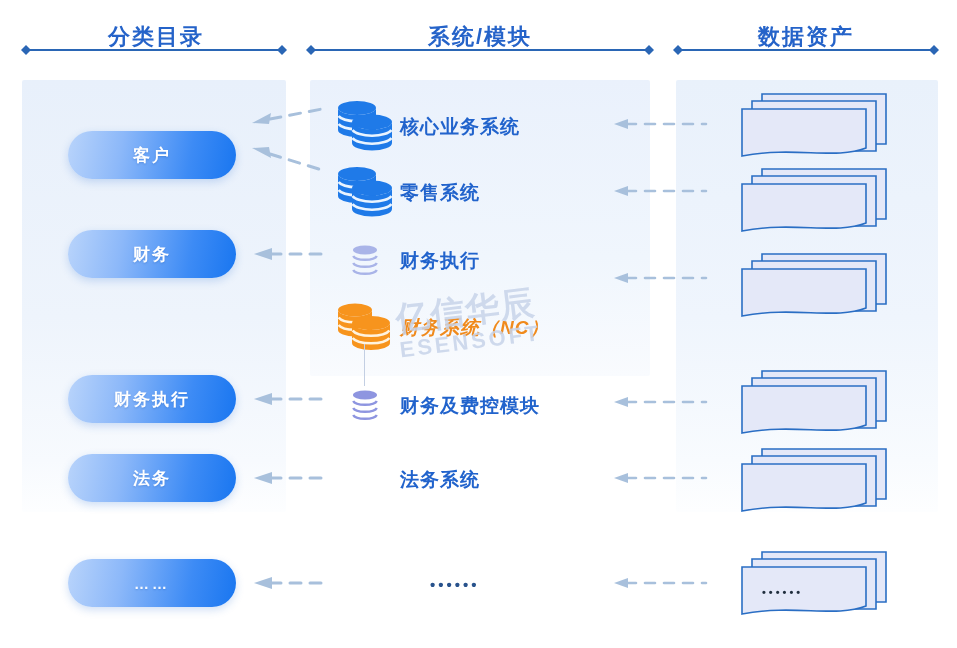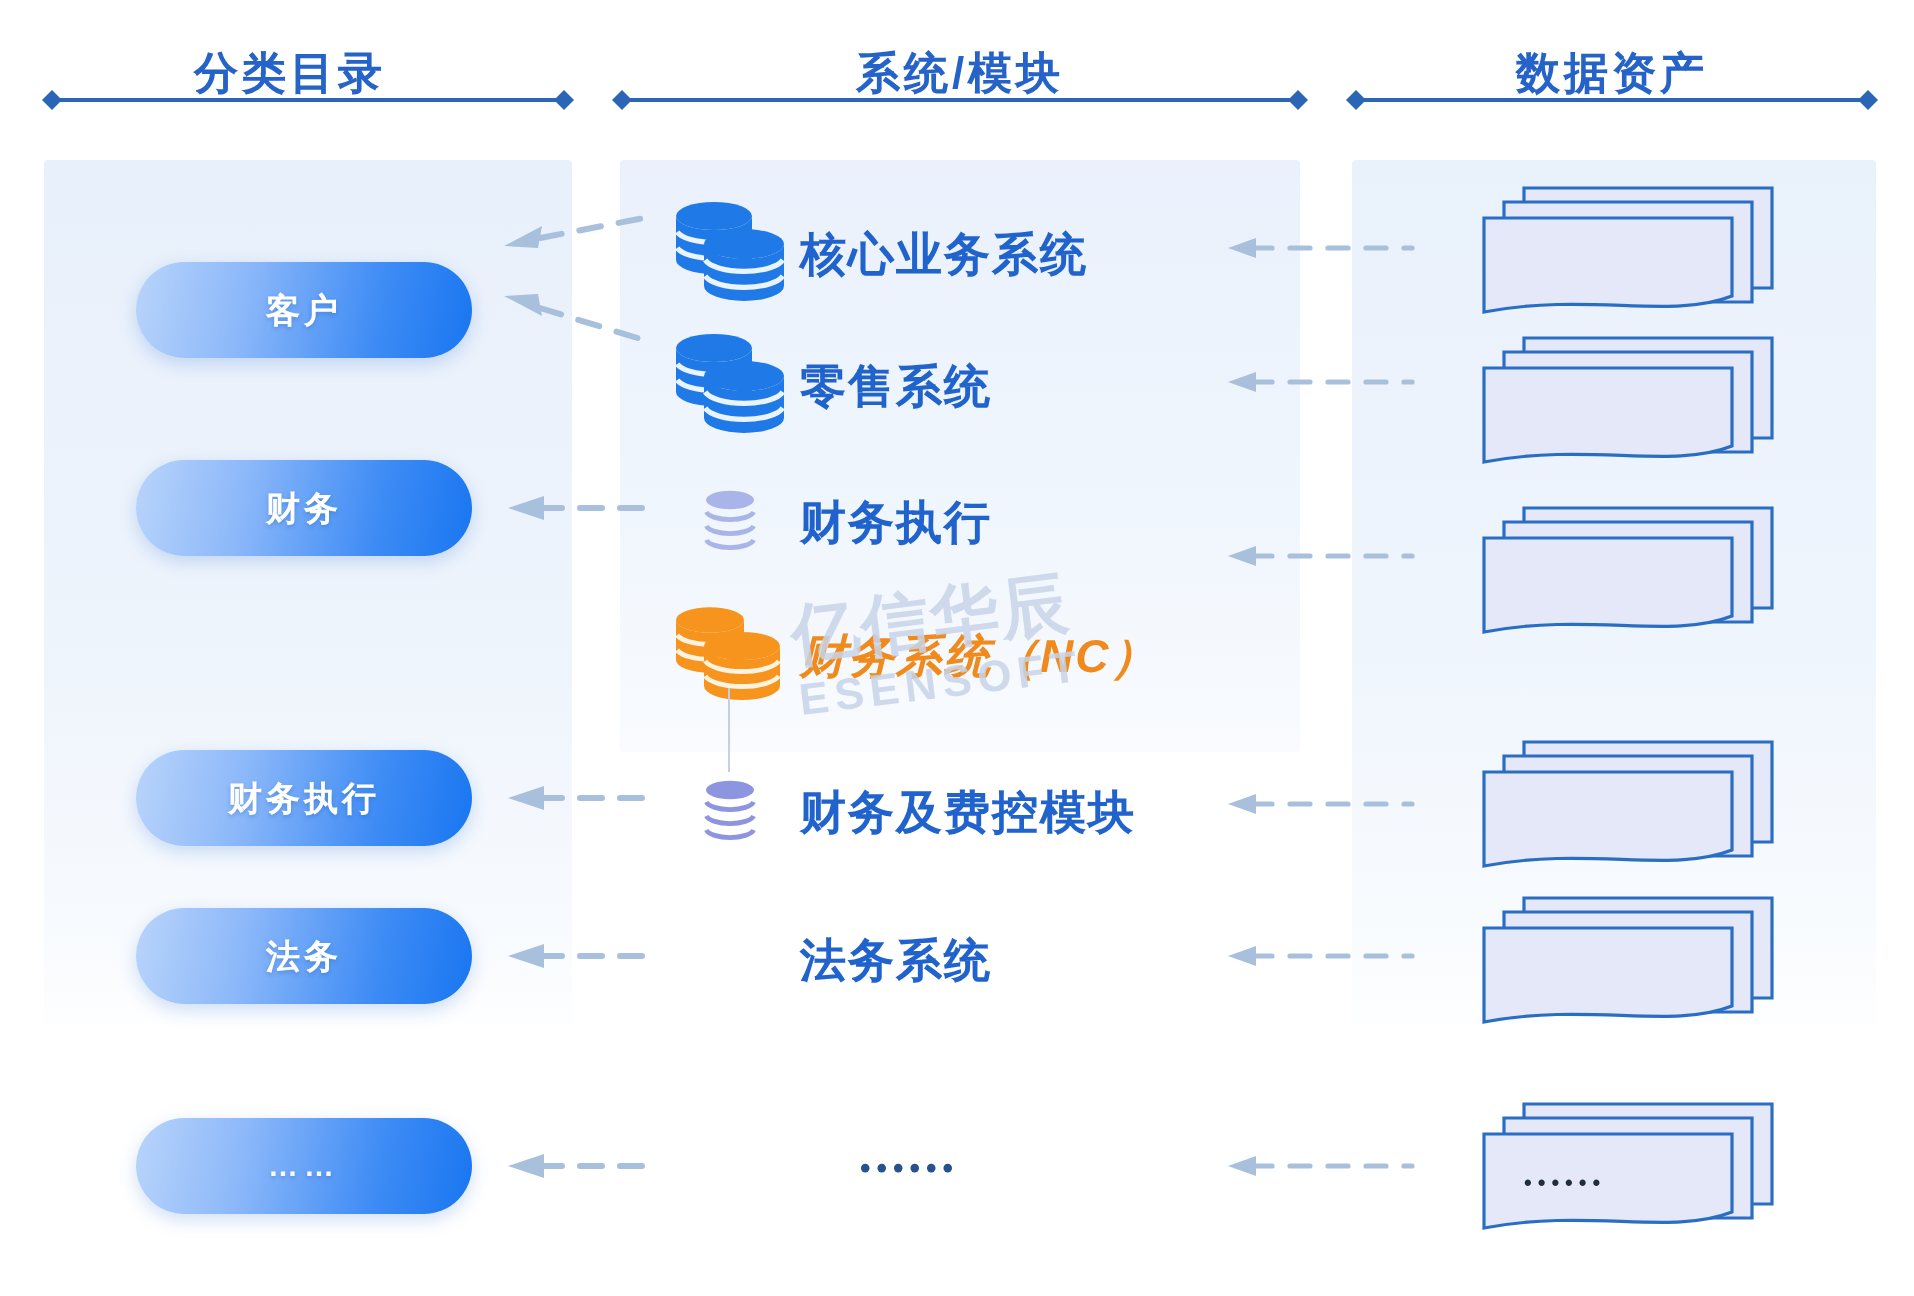--- a/index.html
+++ b/index.html
@@ -59,7 +59,7 @@
   }
   .rule svg { display: block; }
 
-  #hdr-1 { left: 11px;  width: 268px; text-align: center; }
+  #hdr-1 { left: 22px;  width: 268px; text-align: center; }
   #hdr-2 { left: 305px; width: 350px; }
   #hdr-3 { left: 672px; width: 268px; }
   #rule-1 { left: 20px;  width: 268px; }

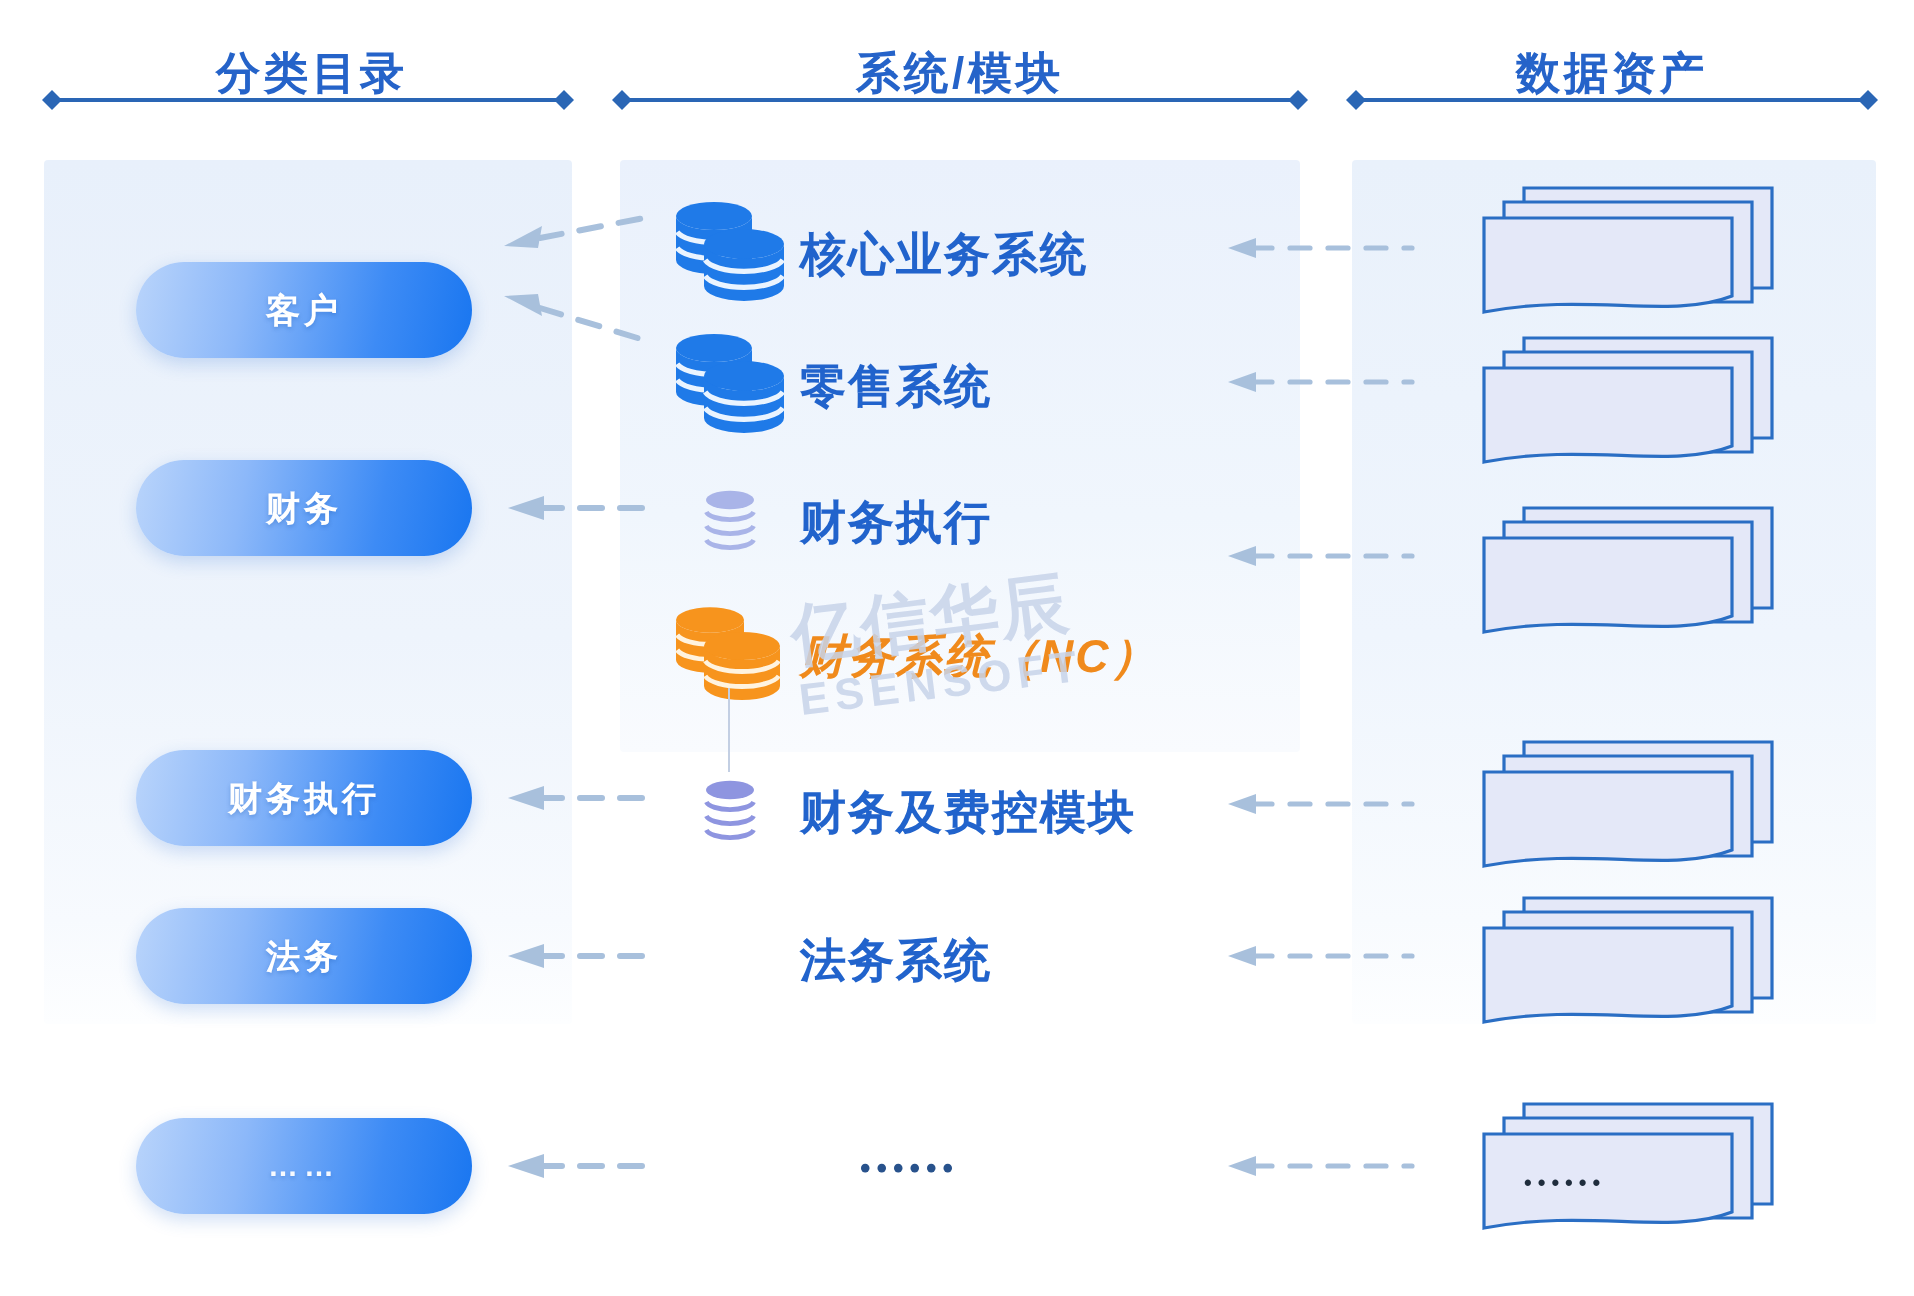--- a/index.html
+++ b/index.html
@@ -110,7 +110,7 @@
     justify-content: center;
   }
   .sys-label {
-    font-size: 23px;
+    font-size: 19px;
     font-weight: bold;
     color: #2163cc;
     letter-spacing: 1px;

